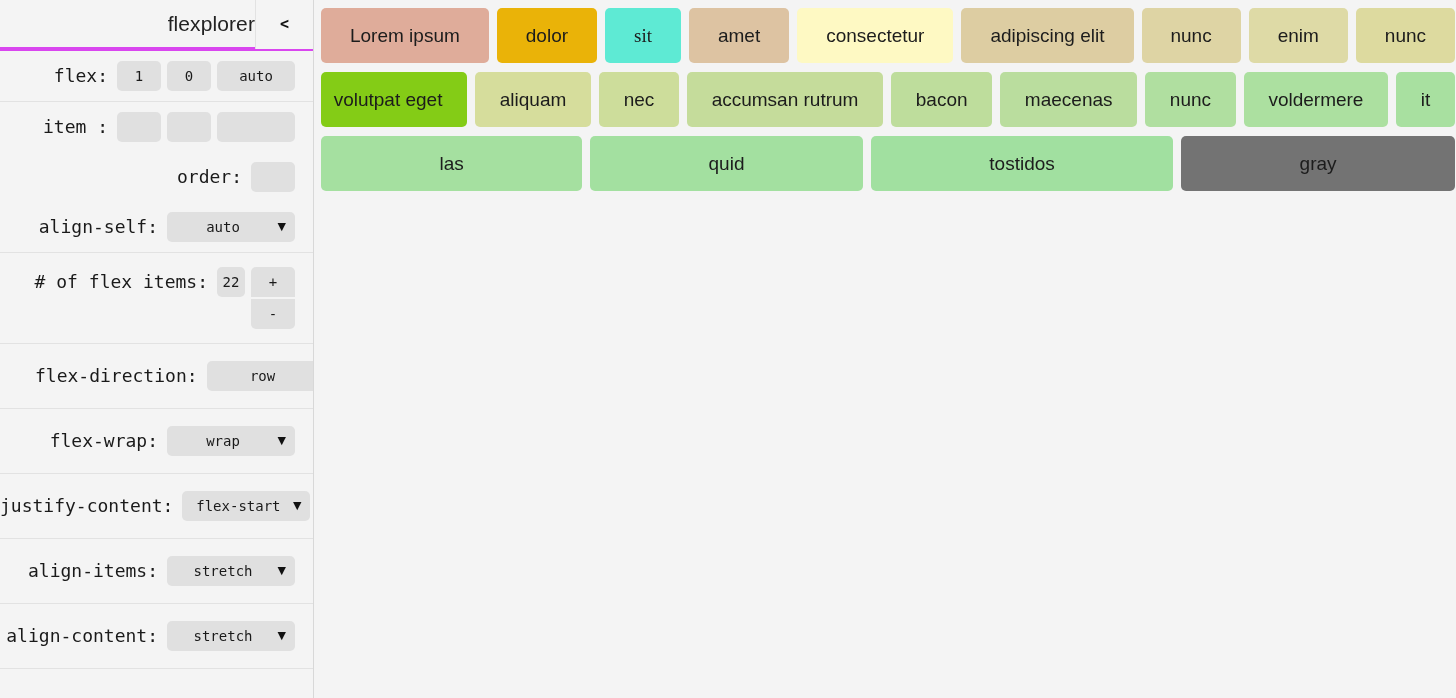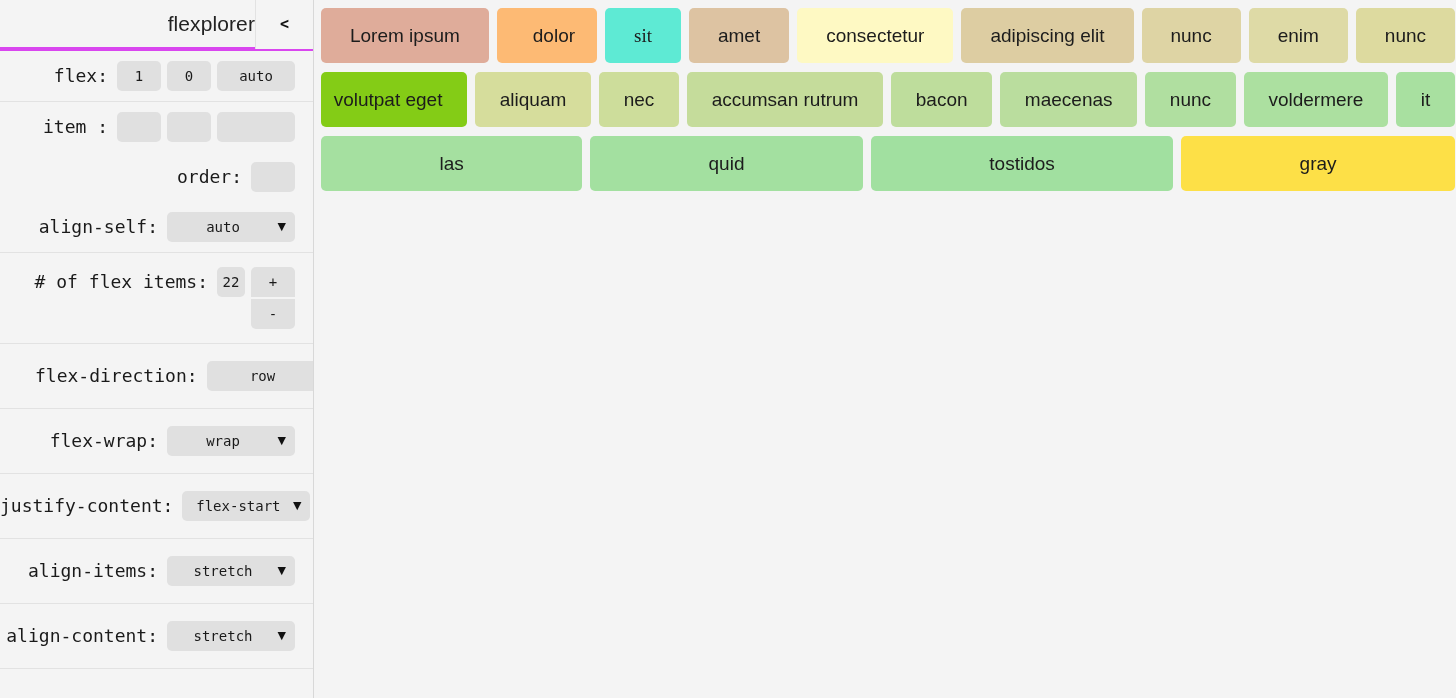--- a/index.html
+++ b/index.html
@@ -321,7 +321,7 @@
         <div class="flex-item" style="background: rgb(223, 172, 154);">
           <span>Lorem ipsum</span>
         </div>
-        <div class="flex-item" style="background: #fdba74; justify-content: flex-end;">
+        <div class="flex-item" style="background: #eab308;">
           <span>dolor</span>
         </div>
         <div class="flex-item" style="background: #5eead4; font-family: Liberation Serif, serif;">

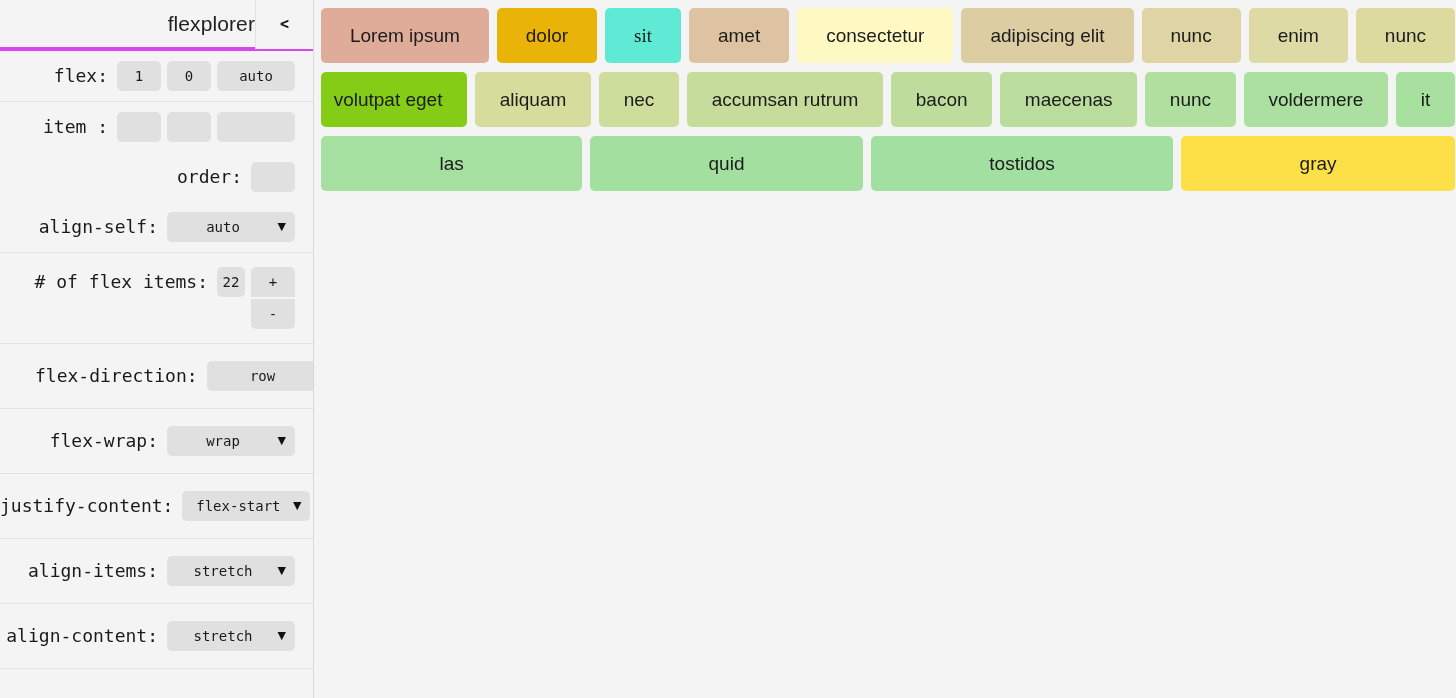--- a/index.html
+++ b/index.html
@@ -381,7 +381,7 @@
         <div class="flex-item" style="background: rgb(161, 224, 160);">
           <span>tostidos</span>
         </div>
-        <div class="flex-item" style="background: #fde047;">
+        <div class="flex-item" style="background: #737373;">
           <span>gray</span>
         </div>
       </div>

